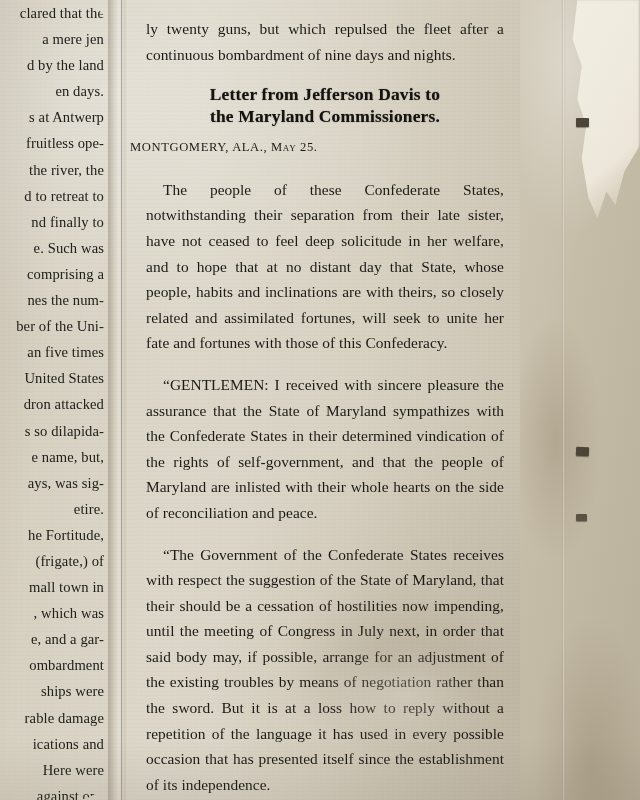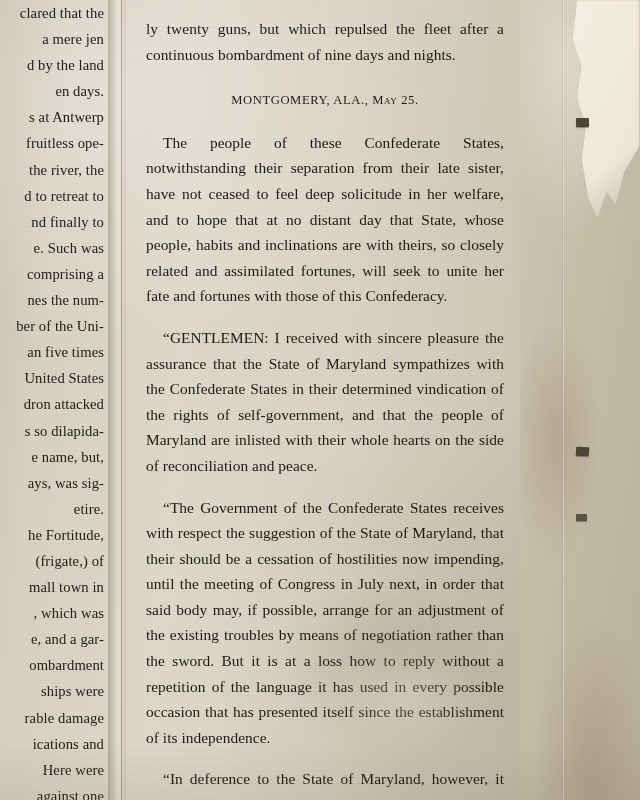--- a/index.html
+++ b/index.html
@@ -43,6 +43,7 @@
     width: 108px;
     height: 800px;
     overflow: hidden;
+    border-radius: 32px;
   }
   .left-col .lines {
     position: absolute;

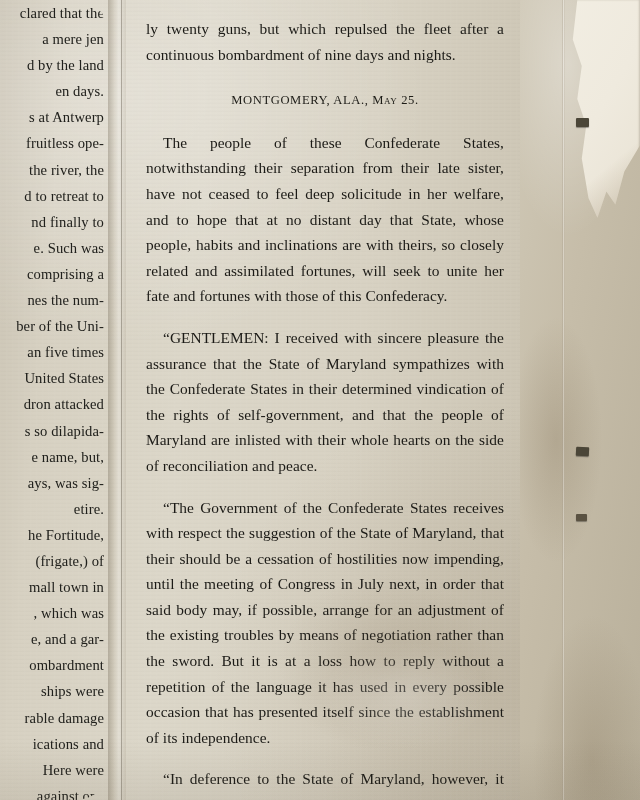--- a/index.html
+++ b/index.html
@@ -274,6 +274,10 @@
 
       <p class="frag">ly twenty guns, but which repulsed the fleet after a continuous bombardment of nine days and nights.</p>
 
+      <h2 class="headline">
+        <span class="h-line">Letter from Jefferson Davis to</span>
+        <span class="h-line">the Maryland Commissioners.</span>
+      </h2>
       <div class="ornament"></div>
 
       <div class="dateline sc">MONTGOMERY, ALA., May 25.</div>

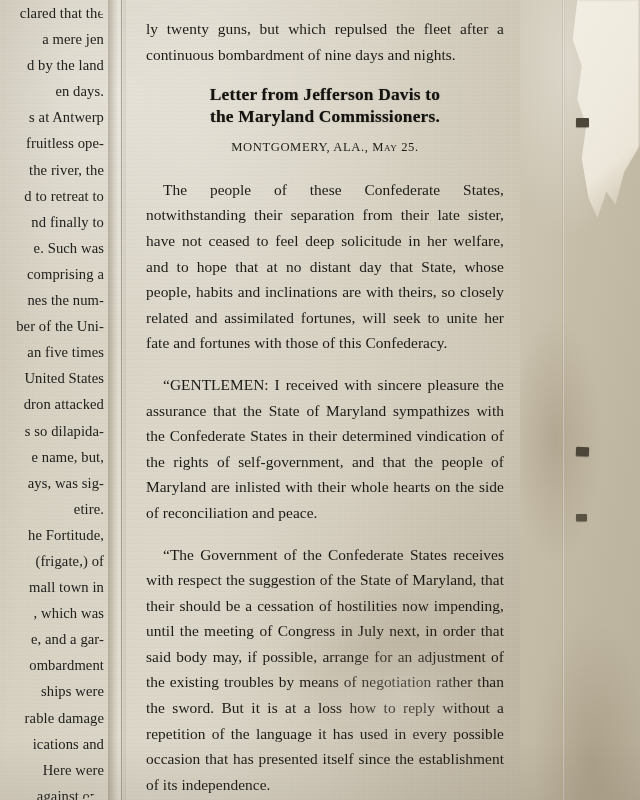--- a/index.html
+++ b/index.html
@@ -113,7 +113,7 @@
   }
   .headline .h-line { display: block; }
   .dateline {
-    text-align: center;
+    text-align: left;
     font-size: 12.6px;
     letter-spacing: 0.6px;
     margin: 2px 0 5px 0;

